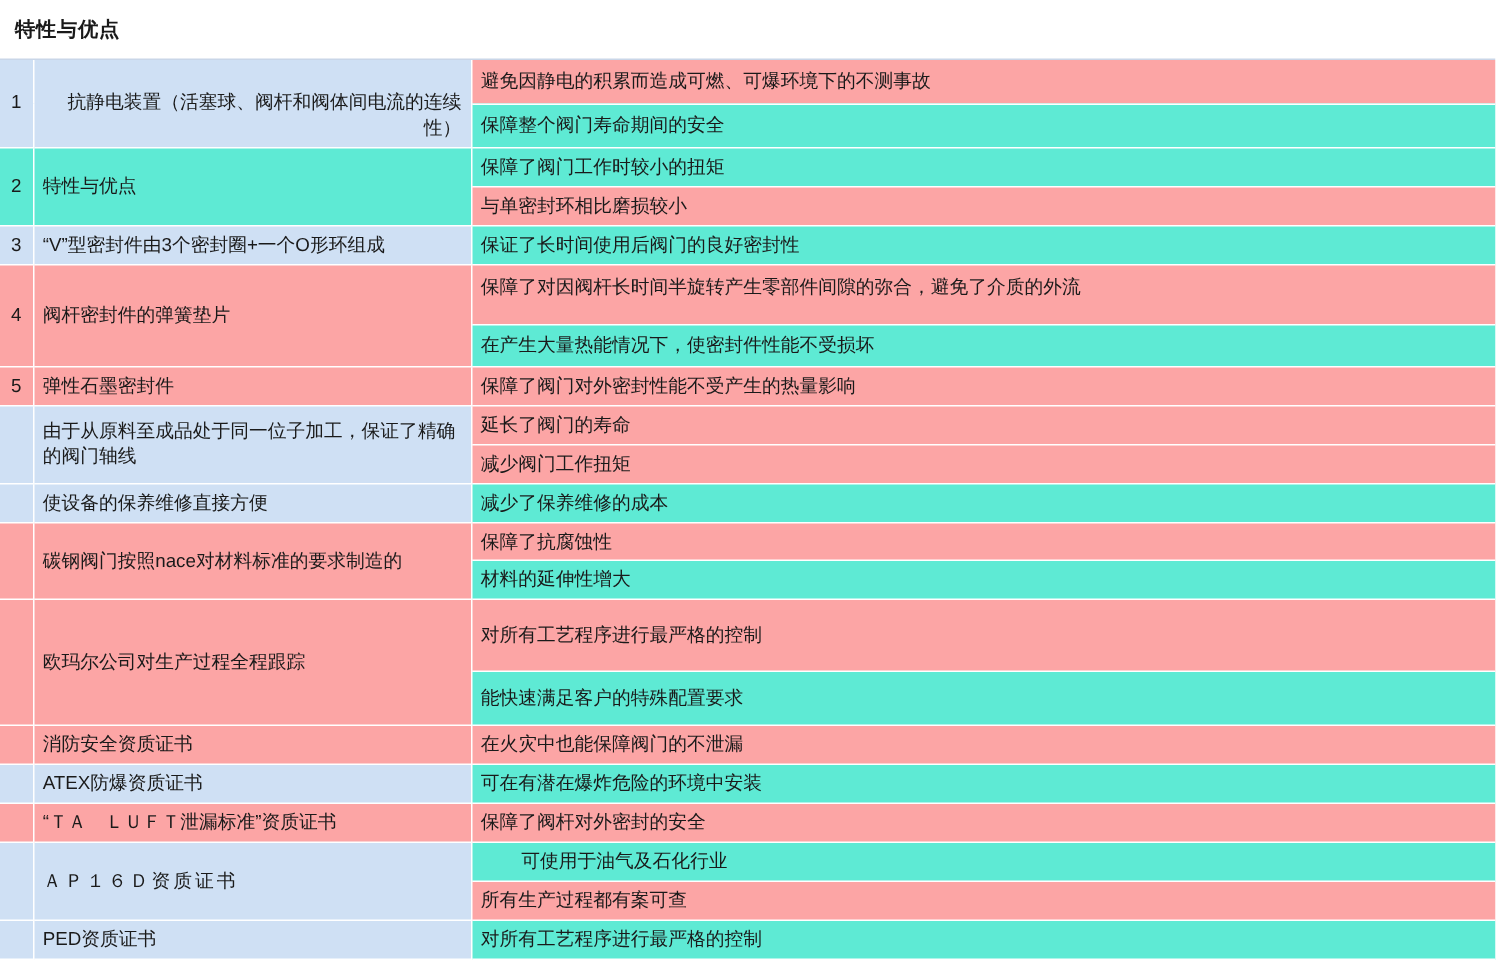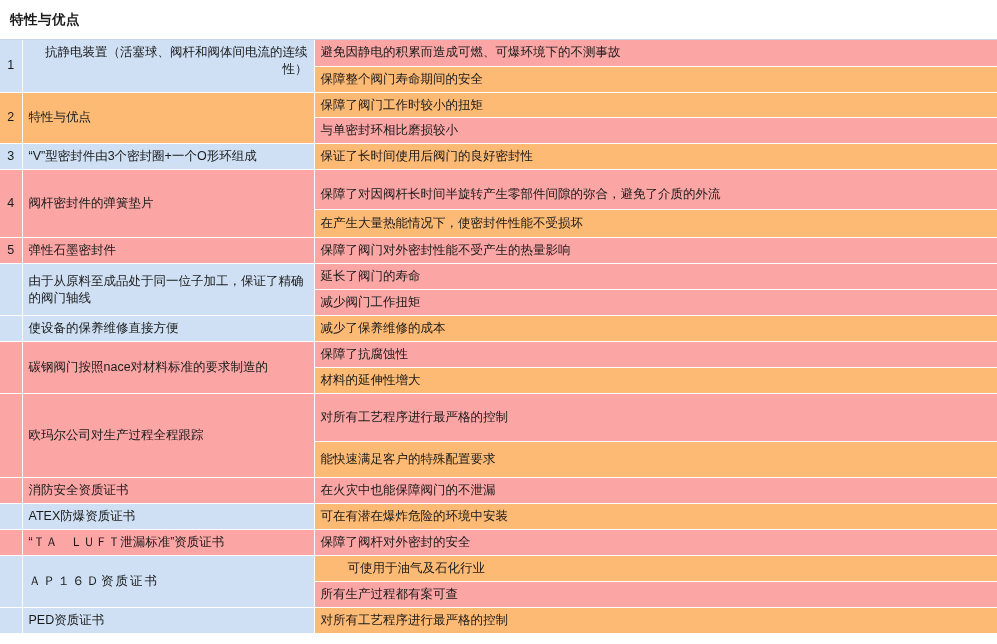--- a/index.html
+++ b/index.html
@@ -87,7 +87,7 @@
 
       <tr>
         <td class="num tone-a cell-gap-right" rowspan="2">1</td>
-        <td class="feat tone-a cell-gap-right" rowspan="2" style="text-align:right; vertical-align:top; padding-top:4px;">抗静电装置（活塞球、阀杆和阀体间电流的连续性）</td>
+        <td class="feat tone-a cell-gap-right" rowspan="2" style="text-align:right; vertical-align:top; padding-top:20px;">抗静电装置（活塞球、阀杆和阀体间电流的连续性）</td>
         <td class="benefit tone-c" style="height:26px;">避免因静电的积累而造成可燃、可爆环境下的不测事故</td>
       </tr>
       <tr>

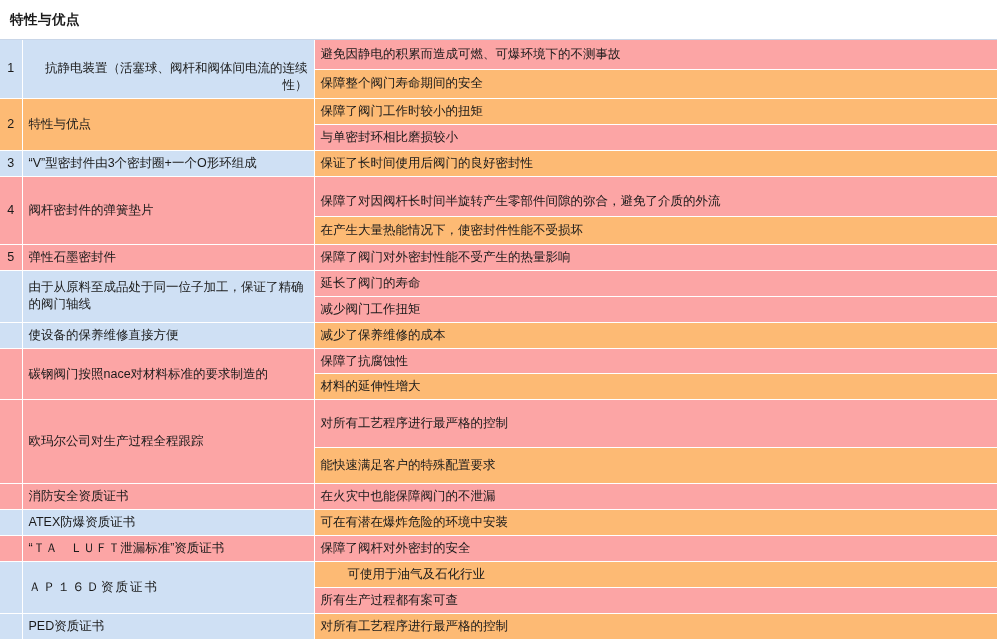--- a/index.html
+++ b/index.html
@@ -66,7 +66,7 @@
   }
   
   .tone-a { background: #cfe0f4; }   
-  .tone-b { background: #fdba74; }   
+  .tone-b { background: #5eead4; }   
   .tone-c { background: #fca5a5; }   
   .cell-gap-right { border-right: 1px solid #ffffff; }
   .feat-indent-1 { padding-left: 14px; }

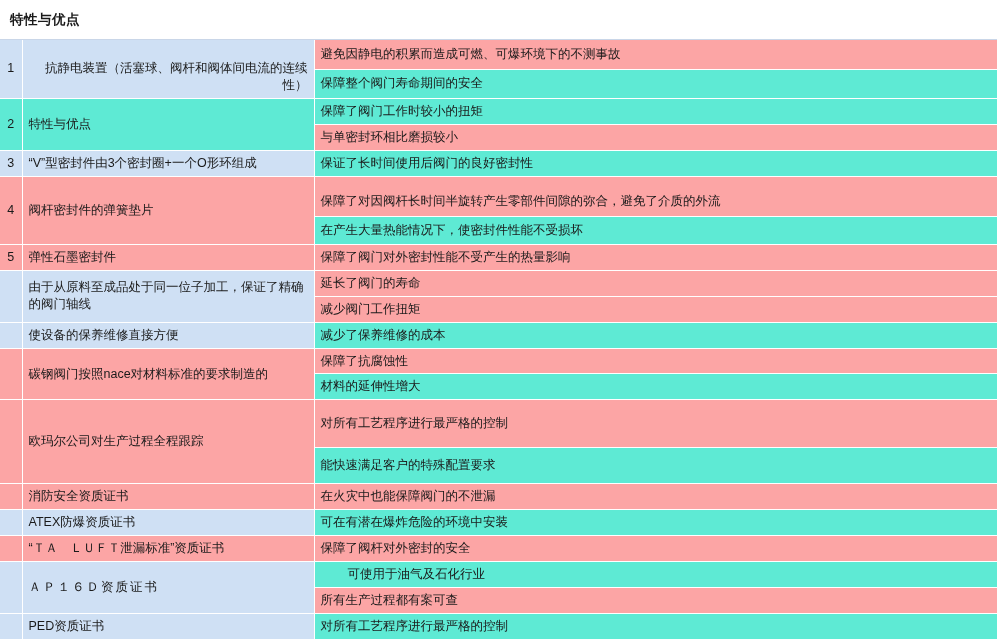--- a/index.html
+++ b/index.html
@@ -112,7 +112,7 @@
       <tr>
         <td class="num tone-c cell-gap-right" rowspan="2">4</td>
         <td class="feat tone-c cell-gap-right feat-indent-1" rowspan="2">阀杆密封件的弹簧垫片</td>
-        <td class="benefit tone-c" style="height:40px; vertical-align:top; padding-top:16px;">保障了对因阀杆长时间半旋转产生零部件间隙的弥合，避免了介质的外流</td>
+        <td class="benefit tone-c" style="height:40px; vertical-align:top; padding-top:6px;">保障了对因阀杆长时间半旋转产生零部件间隙的弥合，避免了介质的外流</td>
       </tr>
       <tr>
         <td class="benefit tone-b" style="height:28px;">在产生大量热能情况下，使密封件性能不受损坏</td>

